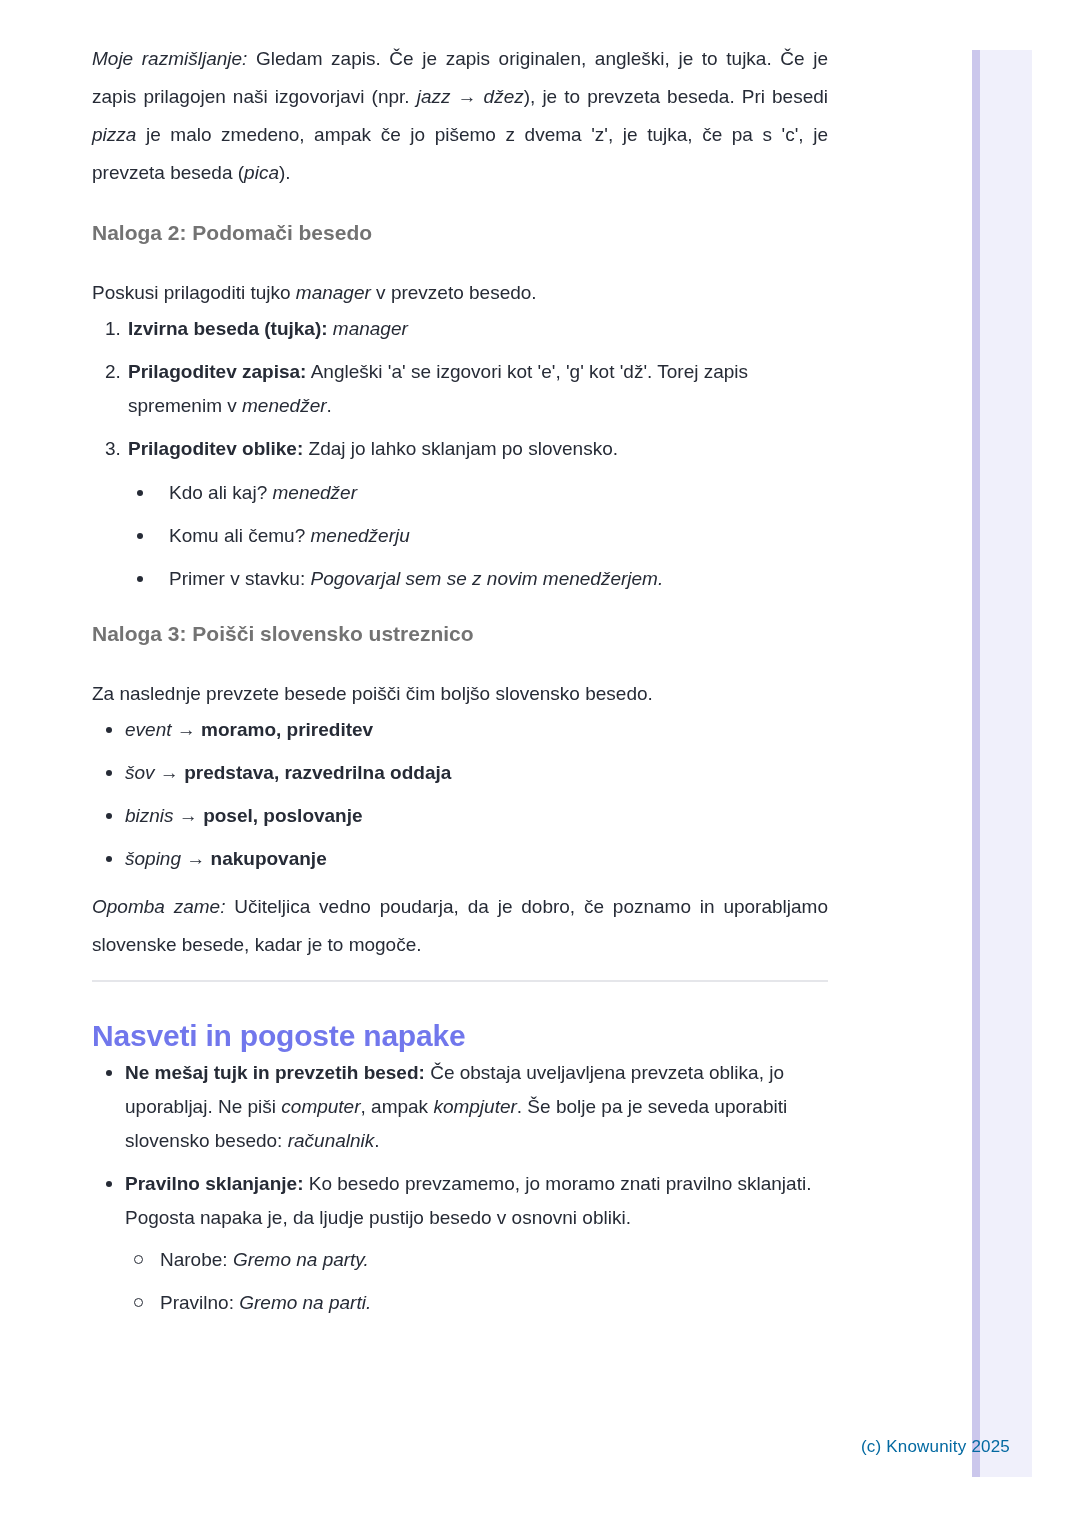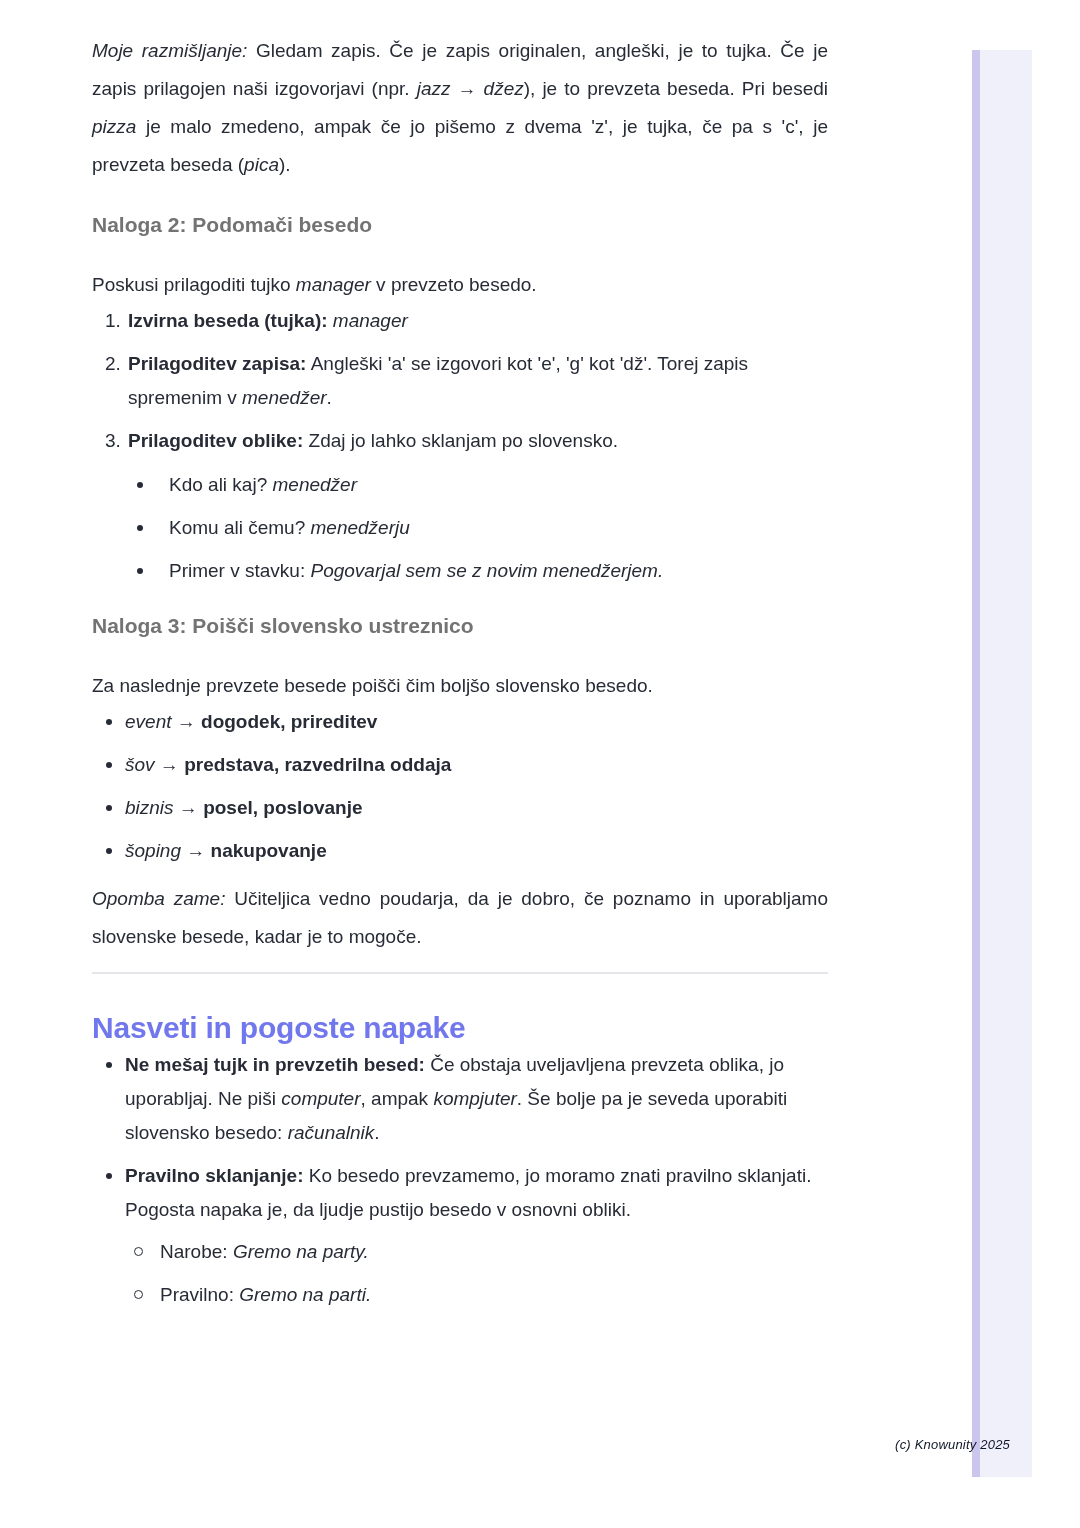--- a/index.html
+++ b/index.html
@@ -18,7 +18,7 @@
   .edge-line { position: absolute; left: 972px; top: 50px; width: 8px; height: 1427px; background: #cbc7ec; z-index: 0; }
   .edge-fill { position: absolute; left: 980px; top: 50px; width: 52px; height: 1427px; background: #f0f0fb; z-index: 0; }
 
-  .content { position: absolute; left: 92px; top: 0; width: 736px; padding-top: 32px; z-index: 1; }
+  .content { position: absolute; left: 92px; top: 0; width: 736px; padding-top: 40px; z-index: 1; }
 
   .para { margin: 0; font-size: 19px; line-height: 38px; }
   .justify { text-align: justify; }

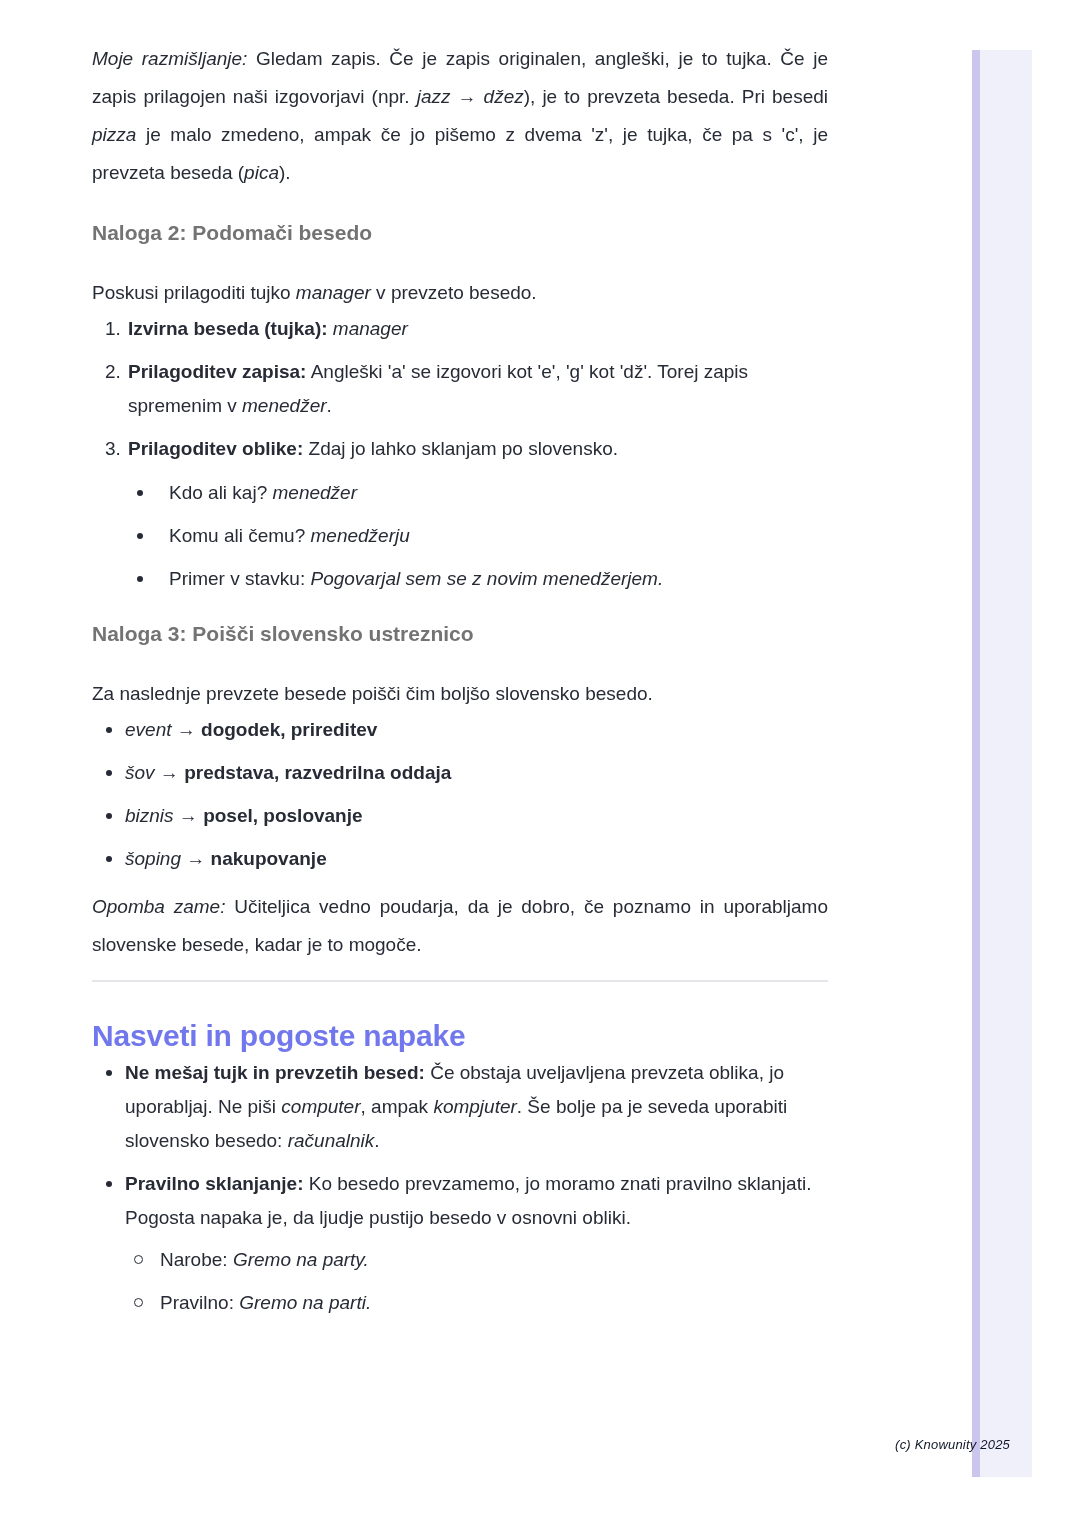--- a/index.html
+++ b/index.html
@@ -123,7 +123,7 @@
     <ul class="dots mt16">
       <li>
         <span class="dot"></span>
-        <div class="li-text"><em>event</em><span> → </span><strong>dogodek, prireditev</strong></div>
+        <div class="li-text"><em>event</em><span> → </span><strong>moramo, prireditev</strong></div>
       </li>
       <li>
         <span class="dot"></span>

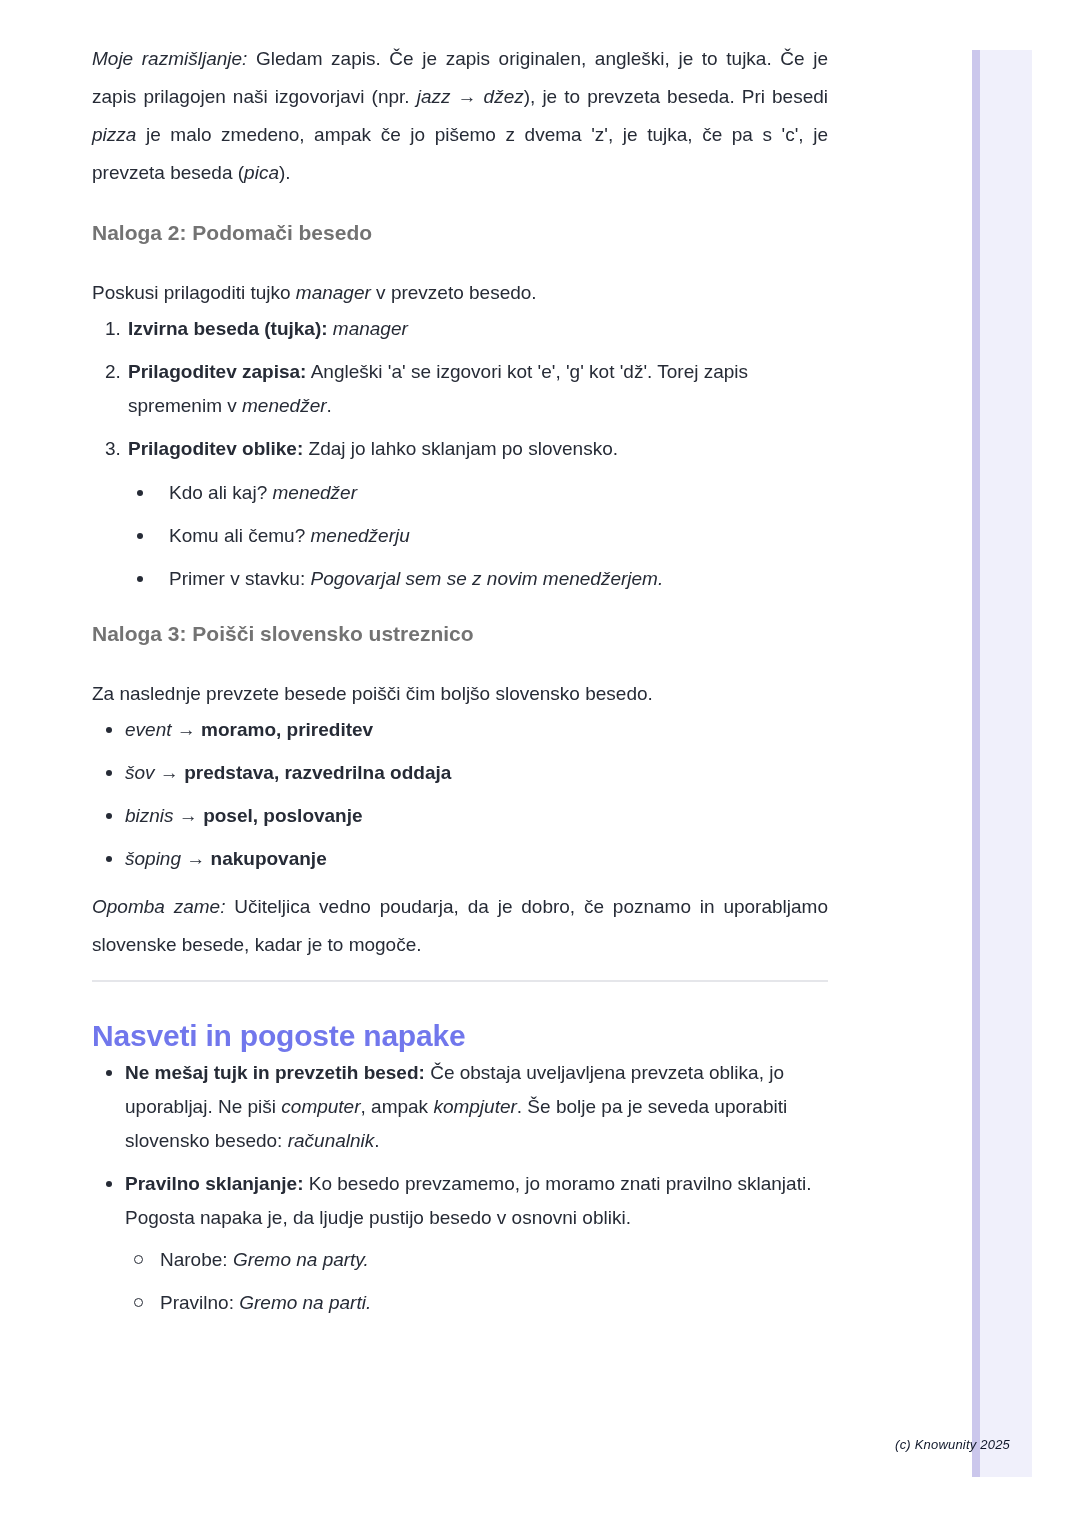--- a/index.html
+++ b/index.html
@@ -67,7 +67,7 @@
 
   .footer {
     position: absolute; top: 1437px; right: 70px; z-index: 2;
-    font-size: 13px; color: #0f172a; letter-spacing: 0.2px; font-style: italic;
+    font-size: 17px; color: #0369a1; letter-spacing: 0.2px;
   }
 </style>
 </head>

